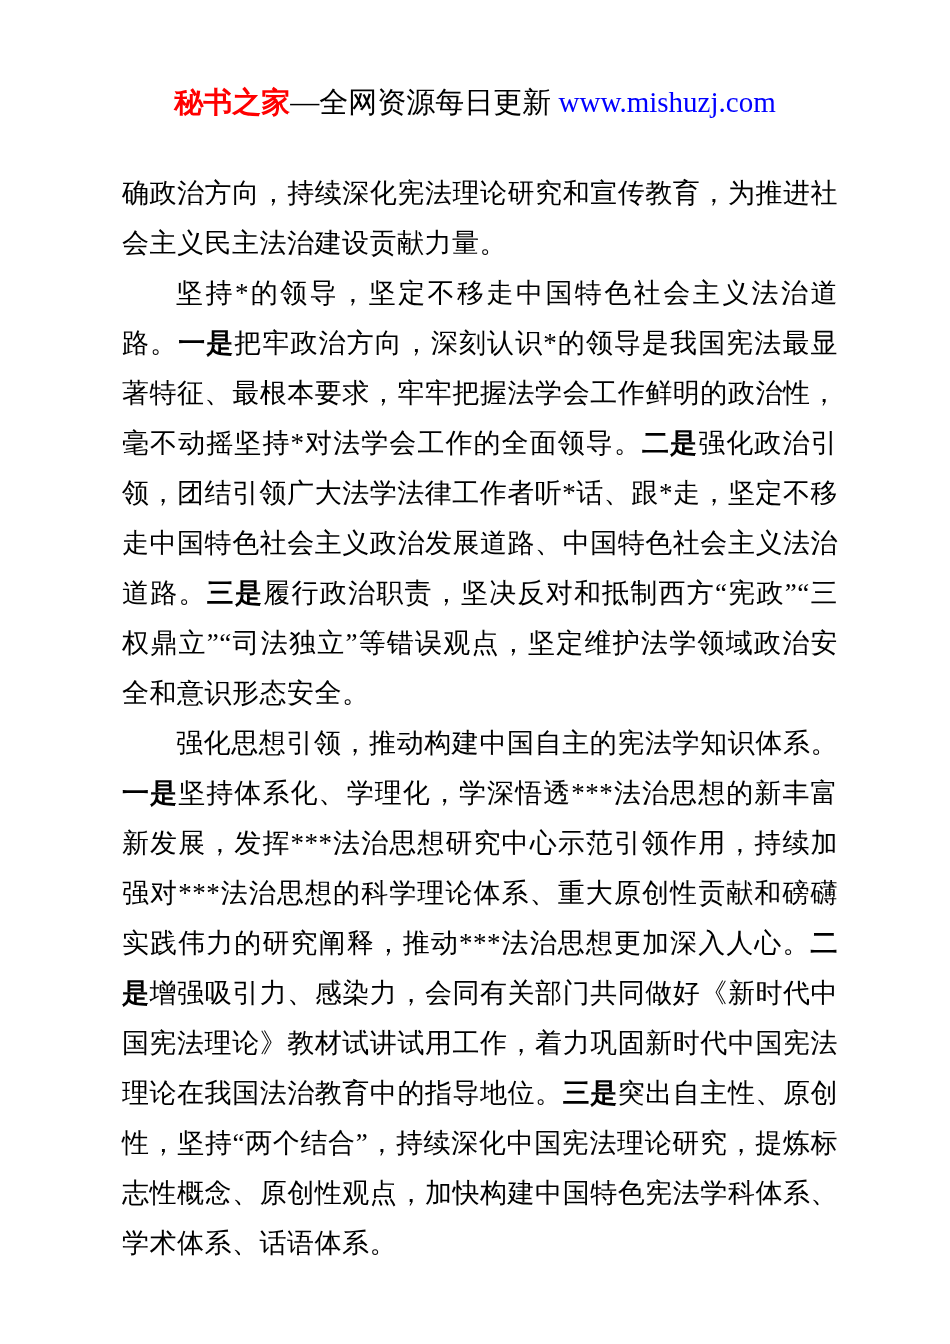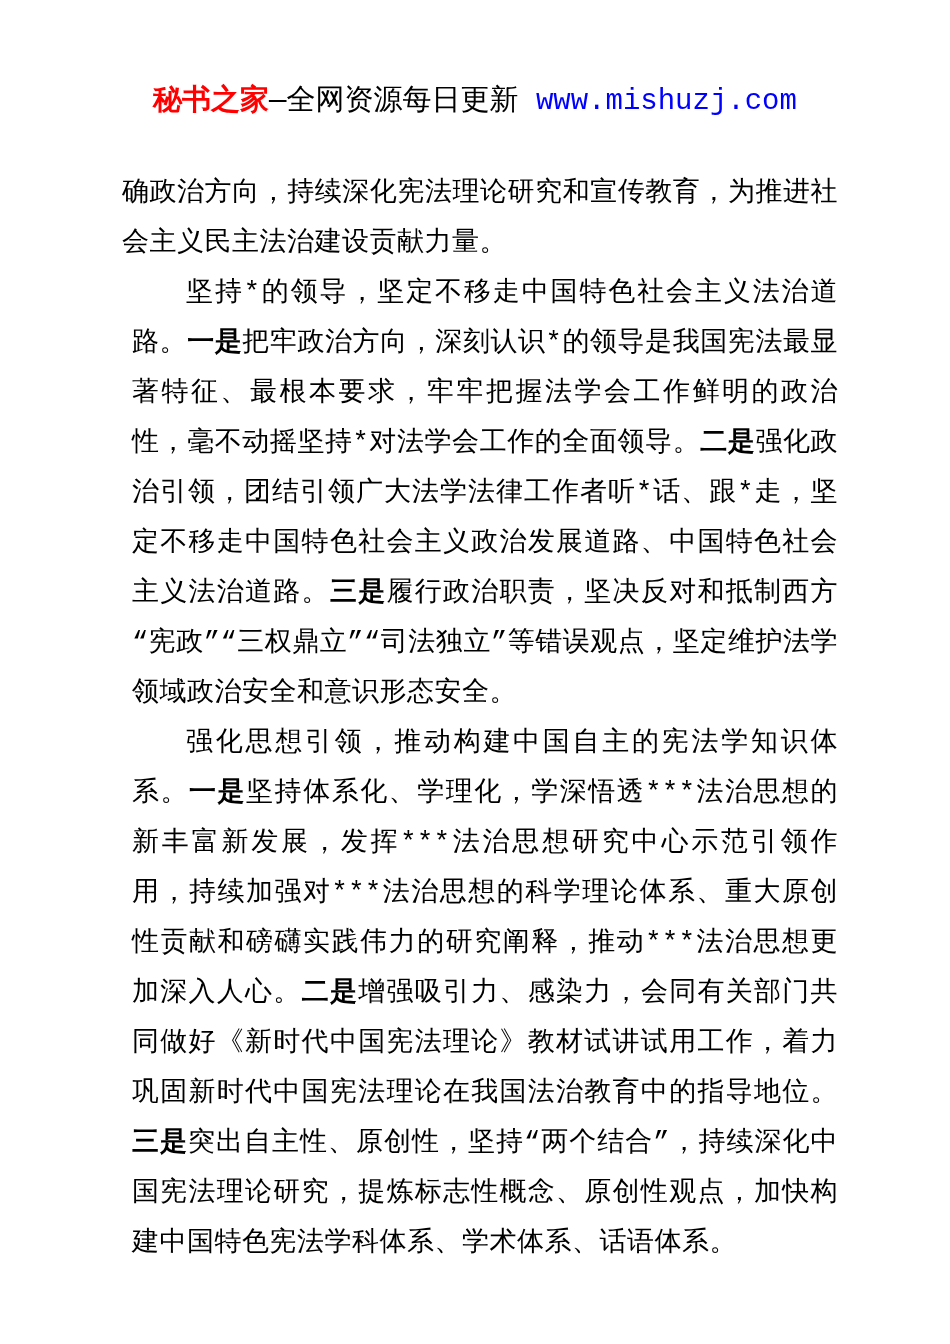--- a/index.html
+++ b/index.html
@@ -13,7 +13,7 @@
     height: 1344px;
     background: #ffffff;
     overflow: hidden;
-    font-family: Liberation Mono, monospace;
+    font-family: Liberation Serif, serif;
     color: #000000;
   }
   

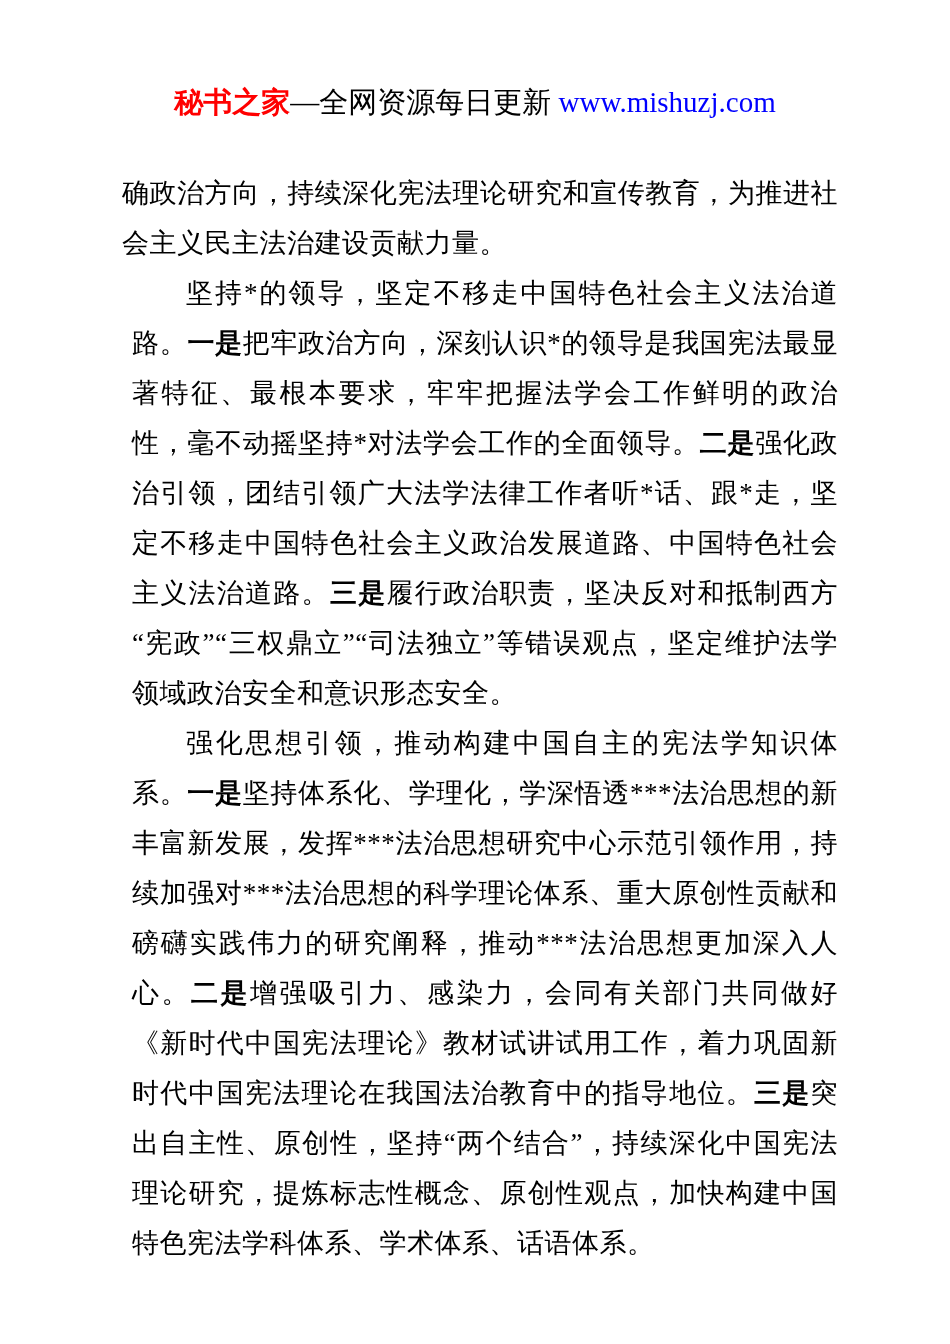--- a/index.html
+++ b/index.html
@@ -59,7 +59,6 @@
   }
   .doc-body p.para.indent {
     text-indent: 2em;
-    margin-left: 10px;
   }
   .doc-body .b {
     font-weight: bold;

